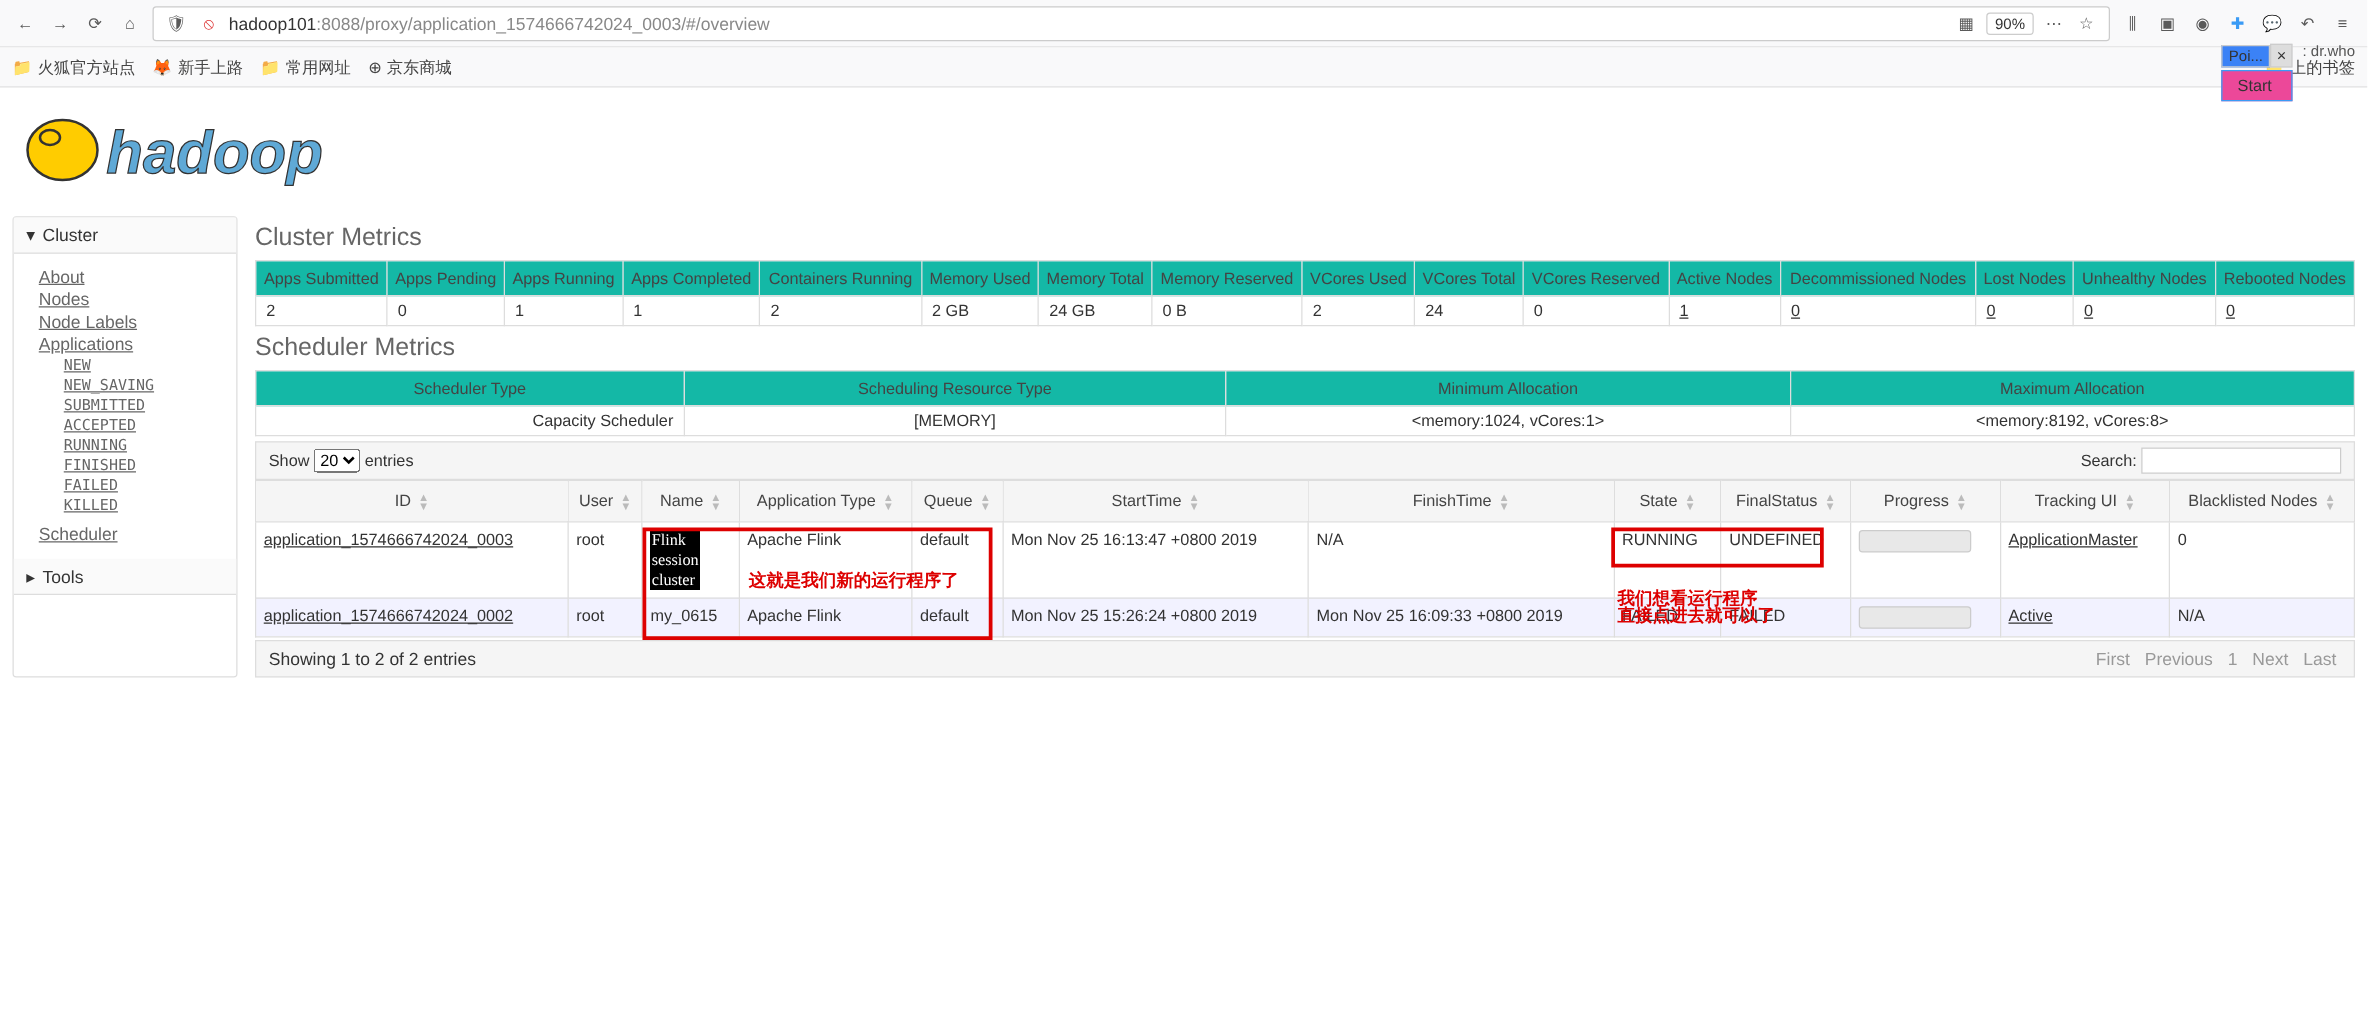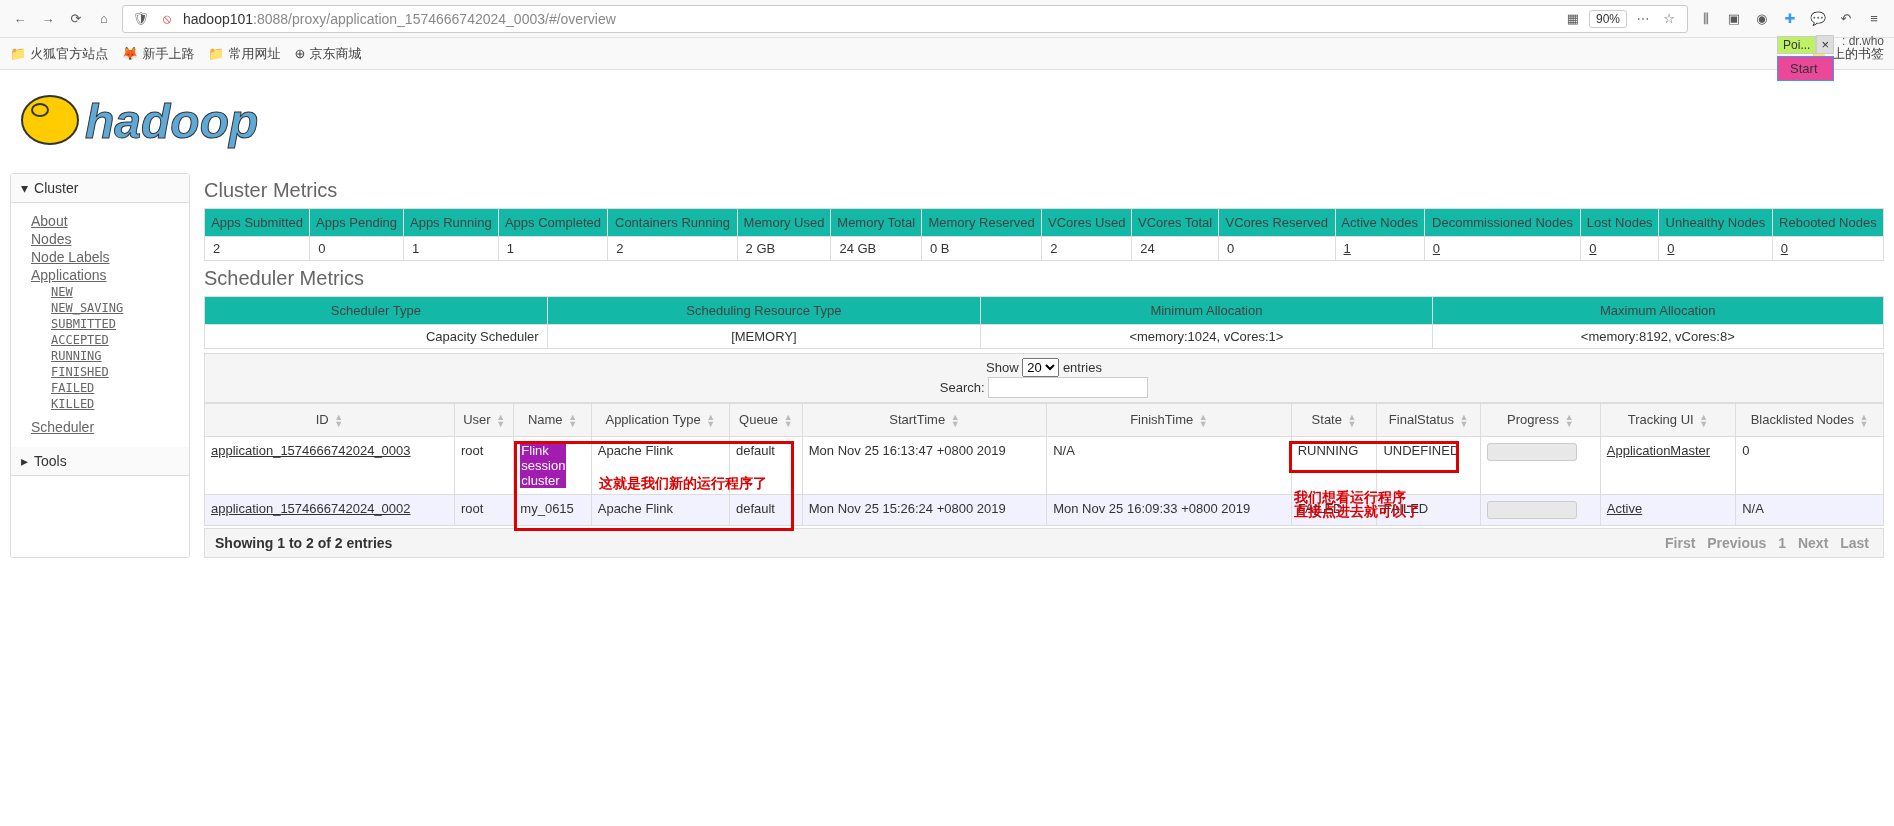--- a/index.html
+++ b/index.html
@@ -14,7 +14,7 @@
 .bookmarks-bar { height: 32px; background: #f9f9fa; border-bottom: 1px solid #e1e1e2; display: flex; align-items: center; padding: 0 10px; gap: 14px; font-size: 13px; position: relative; }
 .bm-item { display: flex; align-items: center; gap: 4px; color: #444; cursor: pointer; }
 .float-panel { position: absolute; right: 60px; top: -2px; z-index: 10; }
-.float-tag { background: #bef264; border: 1px solid #ccc; padding: 1px 5px; font-size: 12px; display: inline-block; }
+.float-tag { background: #3b82f6; border: 1px solid #ccc; padding: 1px 5px; font-size: 12px; display: inline-block; }
 .float-start { background: #ec4899; border: 1px solid #3a9bf5; padding: 4px 12px; font-size: 13px; display: block; margin-top: 2px; cursor: pointer; }
 .login-status { position: absolute; right: 10px; top: 34px; font-size: 12px; color: #555; }
 .page { padding: 10px; }

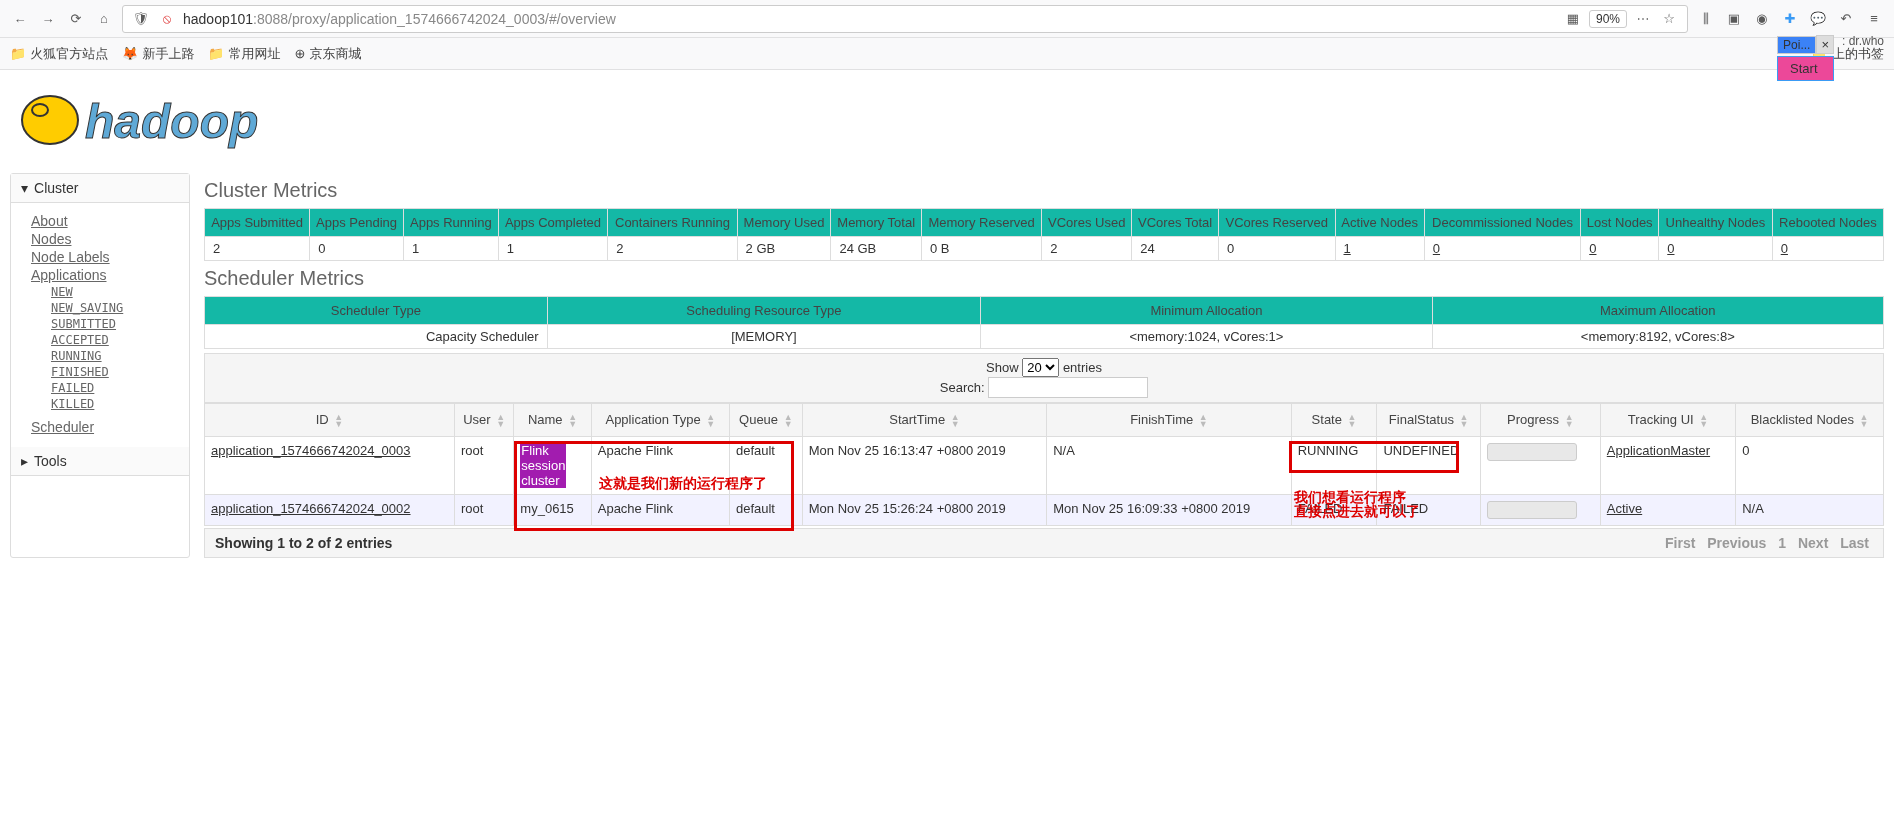--- a/index.html
+++ b/index.html
@@ -33,7 +33,7 @@
 table.metrics { width: 100%; border-collapse: collapse; margin-bottom: 4px; }
 table.metrics th { background: #14b8a6; border: 1px solid #ddd; padding: 6px 4px; font-weight: normal; font-size: 13px; color: #444; text-align: center; }
 table.metrics td { border: 1px solid #ddd; padding: 4px 8px; font-size: 13px; }
-.controls { background: #f5f5f5; border: 1px solid #ddd; padding: 4px 10px; display: flex; align-items: center; justify-content: space-between; flex-direction: column; }
+.controls { background: #f5f5f5; border: 1px solid #ddd; padding: 4px 10px; display: flex; align-items: center; justify-content: space-between; }
 .controls select { font-size: 13px; }
 .controls input { border: 1px solid #ccc; padding: 2px 4px; width: 160px; }
 table.apps { width: 100%; border-collapse: collapse; }

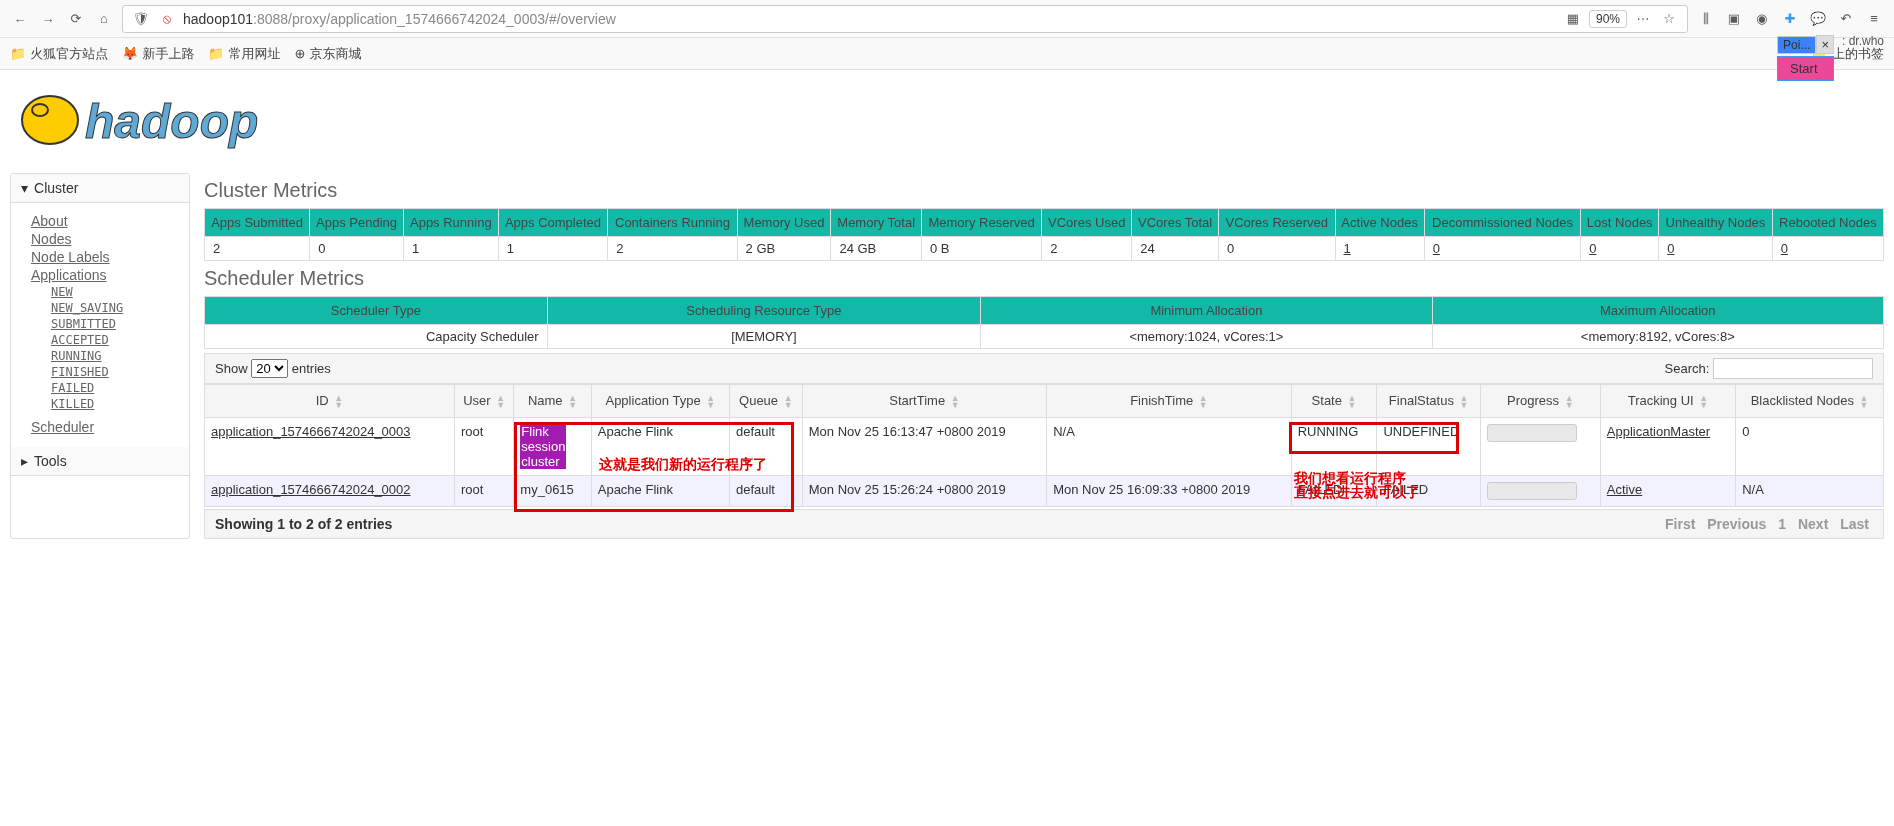--- a/index.html
+++ b/index.html
@@ -42,7 +42,7 @@
 table.apps td { border: 1px solid #ddd; padding: 6px 6px; font-size: 13px; vertical-align: top; }
 table.apps tr:nth-child(even) td { background: #f2f2ff; }
 .app-link { color: #333; text-decoration: underline; }
-.highlight-name { background: #a21caf; color: #fff; padding: 0 1px; display: inline-block; }
+.highlight-name { background: #000000; color: #fff; padding: 0 1px; display: inline-block; font-family: Liberation Serif, serif; }
 .progress-box { width: 90px; height: 18px; background: #e8e8e8; border: 1px solid #ccc; border-radius: 3px; }
 .footer-bar { background: #f5f5f5; border: 1px solid #ddd; padding: 6px 10px; display: flex; justify-content: space-between; font-size: 14px; margin-top: 2px; font-weight: bold; }
 .pager span { color: #999; margin: 0 4px; }

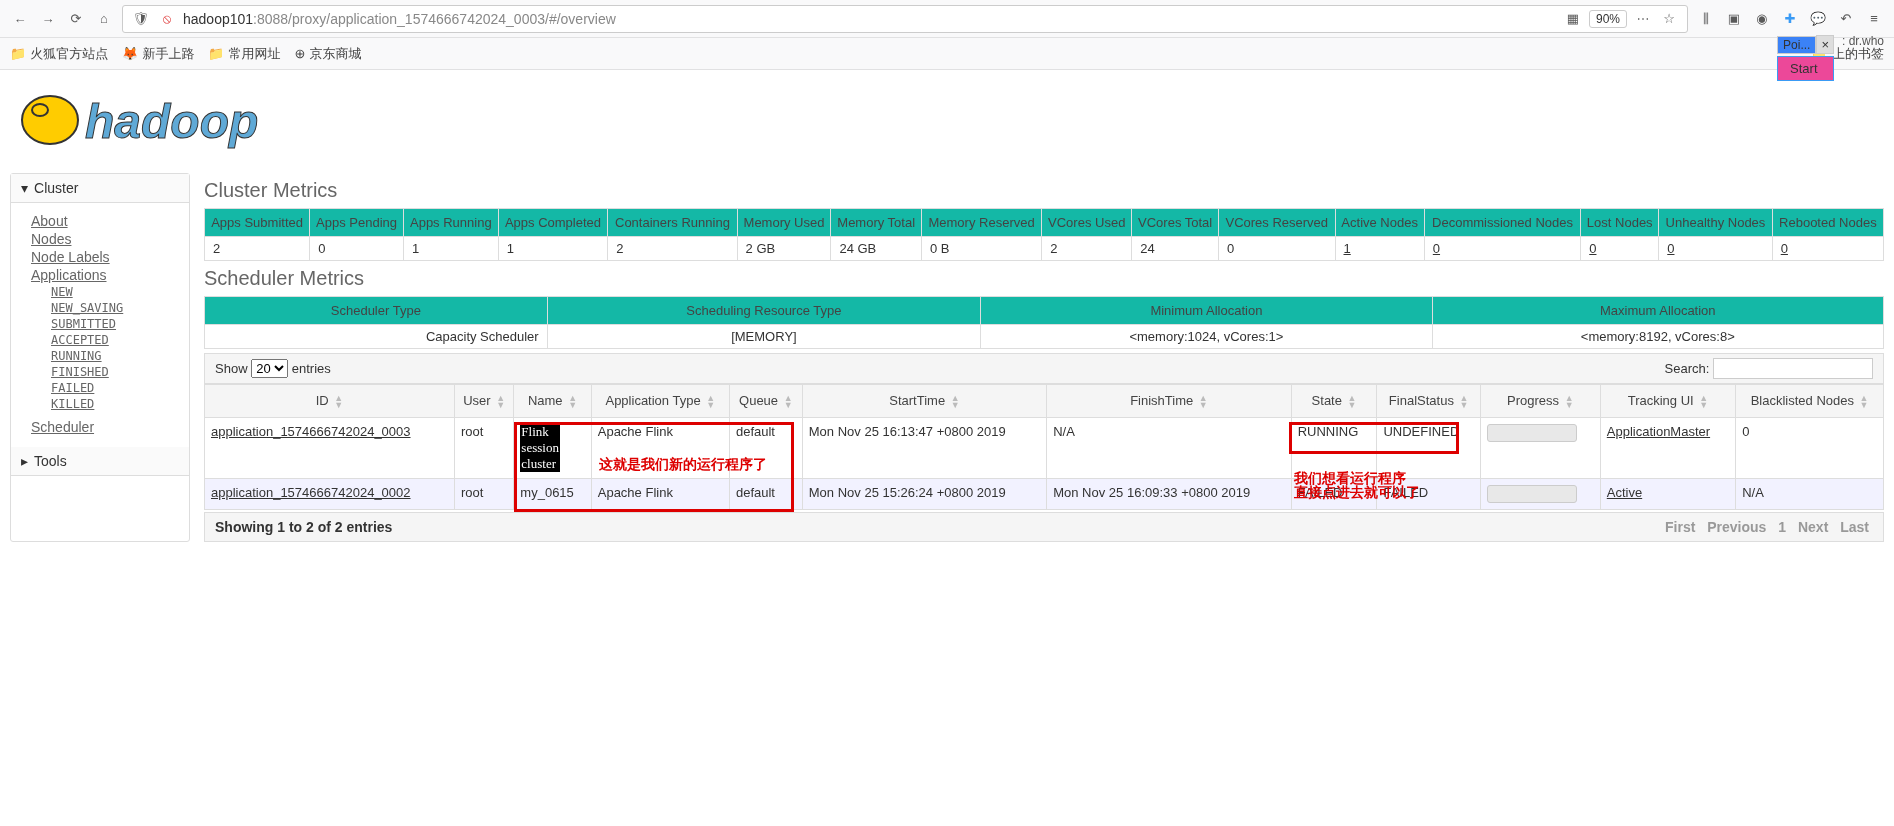--- a/index.html
+++ b/index.html
@@ -44,7 +44,7 @@
 .app-link { color: #333; text-decoration: underline; }
 .highlight-name { background: #000000; color: #fff; padding: 0 1px; display: inline-block; font-family: Liberation Serif, serif; }
 .progress-box { width: 90px; height: 18px; background: #e8e8e8; border: 1px solid #ccc; border-radius: 3px; }
-.footer-bar { background: #f5f5f5; border: 1px solid #ddd; padding: 6px 10px; display: flex; justify-content: space-between; font-size: 14px; margin-top: 2px; font-weight: bold; }
+.footer-bar { background: #f5f5f5; border: 1px solid #ddd; padding: 6px 10px; display: flex; justify-content: space-between; font-size: 14px; margin-top: 2px; }
 .pager span { color: #999; margin: 0 4px; }
 .red-box { border: 3px solid #d00; position: absolute; pointer-events: none; }
 .red-text { color: #d00; font-weight: bold; font-size: 14px; }

